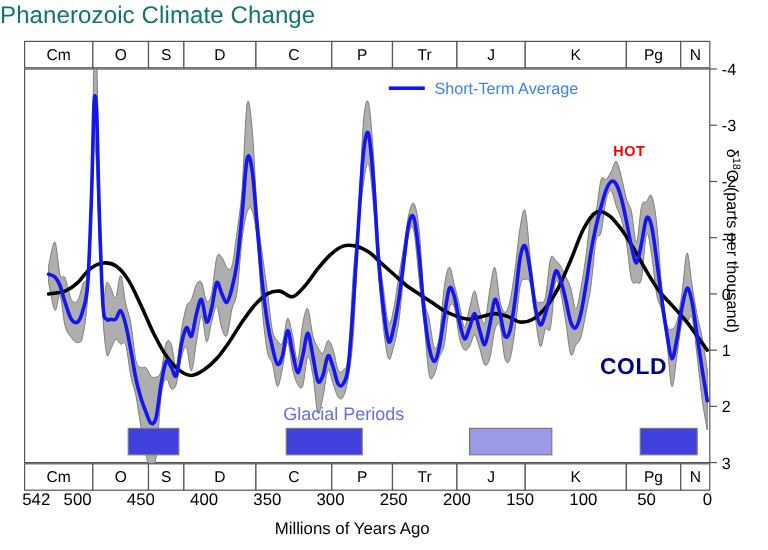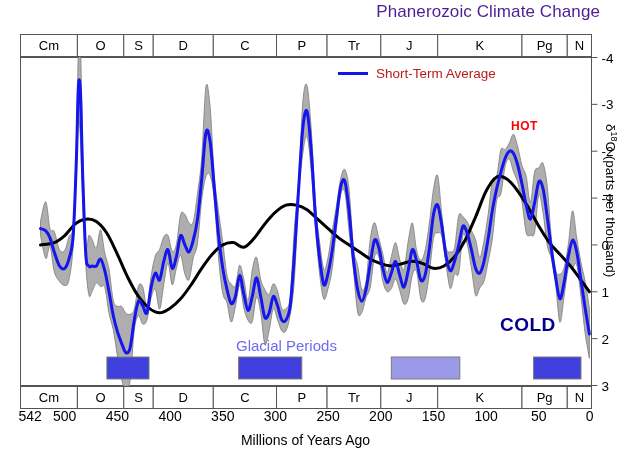--- a/index.html
+++ b/index.html
@@ -26,9 +26,9 @@
     left: 0;
     top: 2px;
     width: 600px;
-    text-align: right;
-    font-size: 17px;
-    color: #4c1d95;
+    text-align: left;
+    font-size: 20px;
+    color: #0f766e;
     letter-spacing: 0.1px;
   }
   .svg-layer {

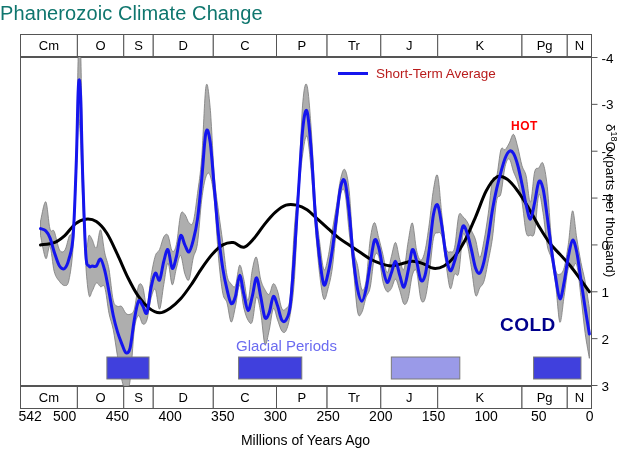--- a/index.html
+++ b/index.html
@@ -37,10 +37,10 @@
   }
   #legend {
     position: absolute;
-    left: 338px;
+    left: 324px;
     top: 64px;
     font-size: 13.5px;
-    color: #b91c1c;
+    color: #3b82f6;
   }
   .legend-row {
     display: flex;

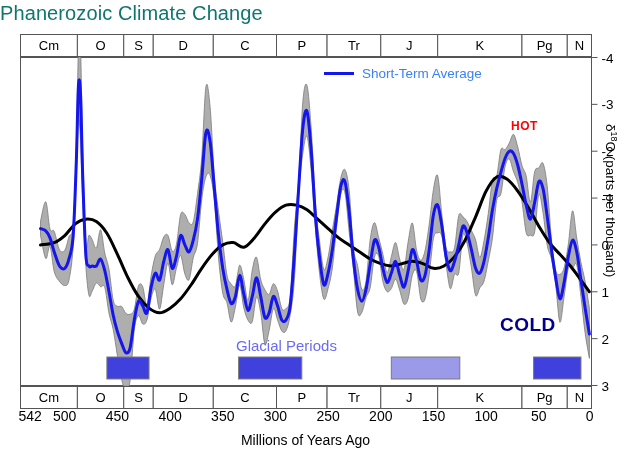--- a/index.html
+++ b/index.html
@@ -66,7 +66,7 @@
   #cold-label {
     position: absolute;
     left: 500px;
-    top: 314px;
+    top: 296px;
     font-size: 19px;
     font-weight: bold;
     color: #00008c;

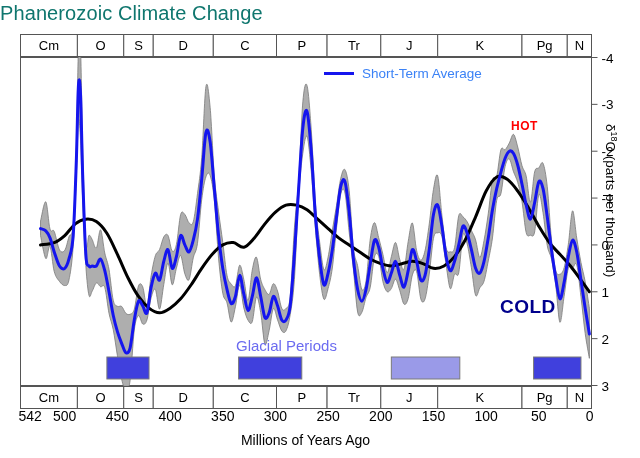--- a/index.html
+++ b/index.html
@@ -93,7 +93,7 @@
   #ylabel sup { font-size: 9px; vertical-align: super; }
   #xlabel {
     position: absolute;
-    left: 20px;
+    left: 8px;
     top: 432px;
     width: 571px;
     text-align: center;

